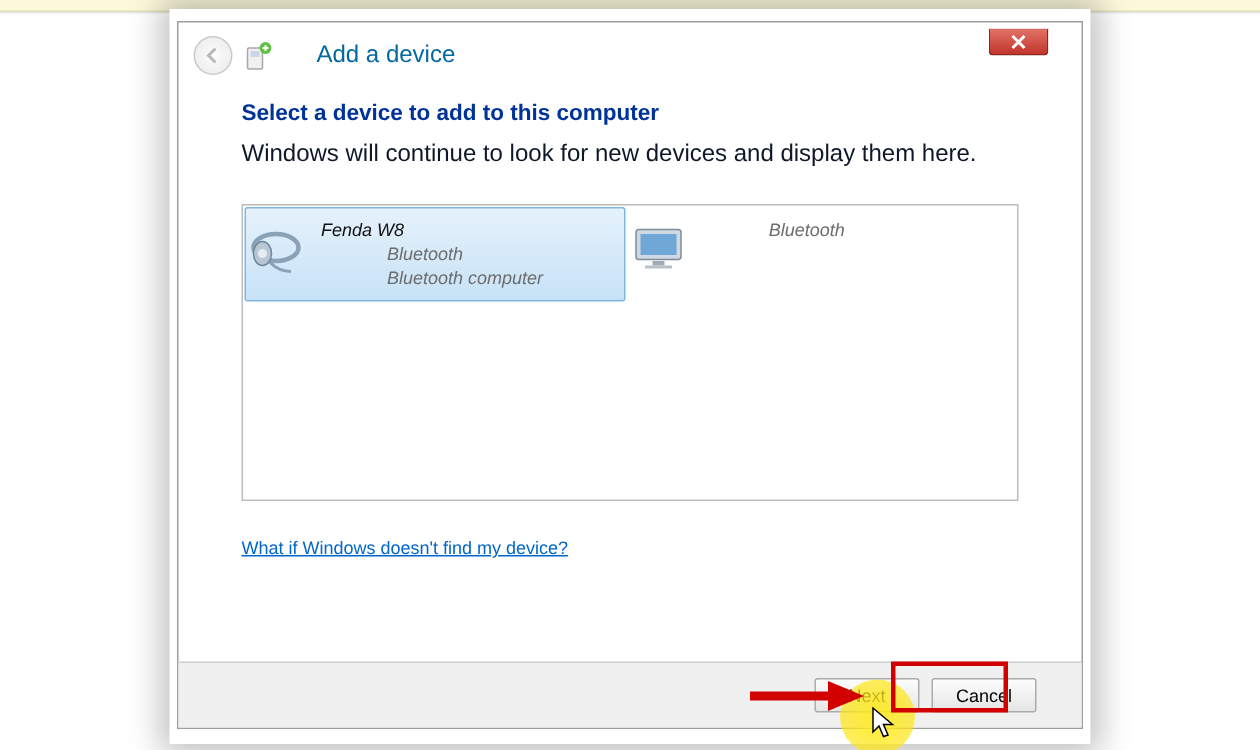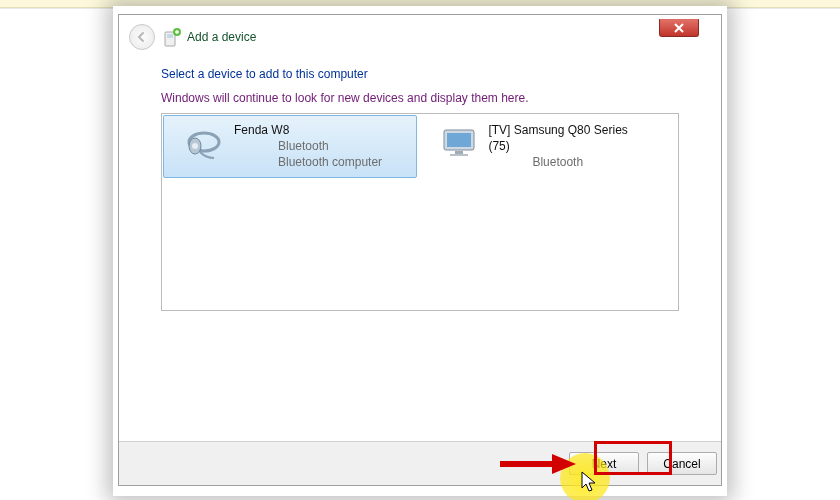--- a/index.html
+++ b/index.html
@@ -83,8 +83,9 @@
       position: relative;
     }
     .header-title {
-      font-size: 12px;
-      color: #14532d;
+      font-size: 16px;
+      color: #0369a1;
+      margin-left: 24px;
     }
     .content {
       flex: 1;

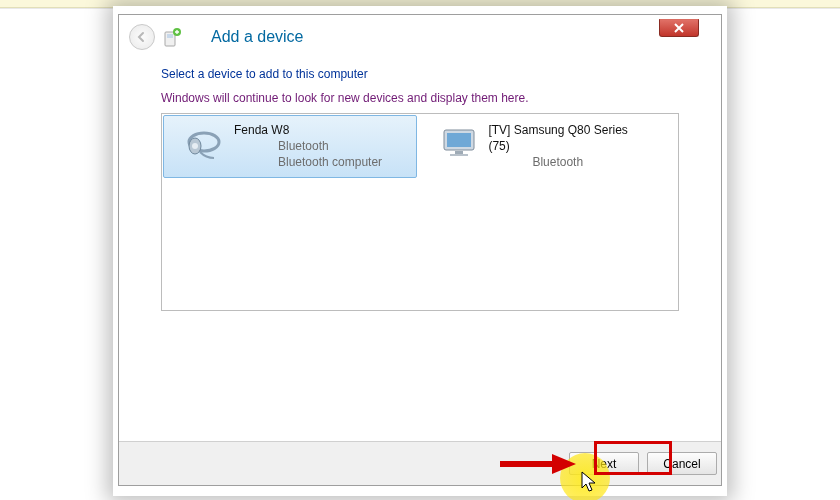--- a/index.html
+++ b/index.html
@@ -92,9 +92,9 @@
       padding: 8px 42px 0 42px;
     }
     .heading {
-      font-size: 12px;
+      font-size: 15px;
       color: #003399;
-      font-weight: 400;
+      font-weight: 700;
       margin-bottom: 10px;
     }
     .subtext {

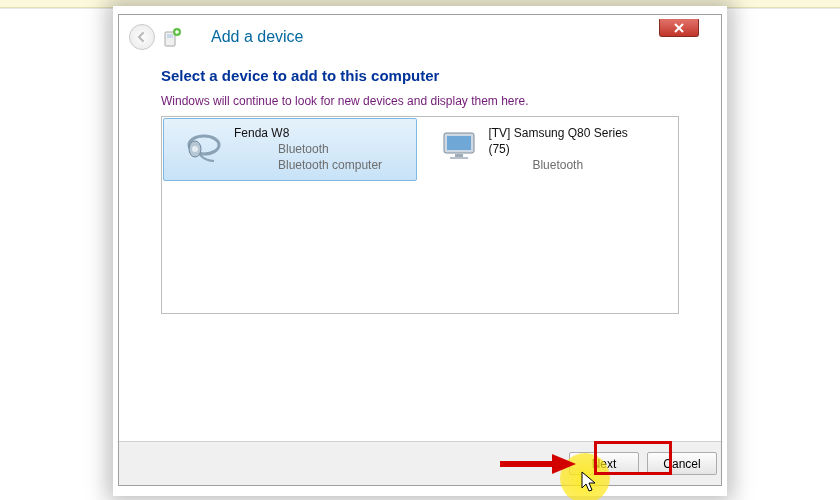--- a/index.html
+++ b/index.html
@@ -98,9 +98,9 @@
       margin-bottom: 10px;
     }
     .subtext {
-      font-size: 12px;
-      color: #701a75;
-      margin-bottom: 8px;
+      font-size: 16px;
+      color: #0f172a;
+      margin-bottom: 24px;
     }
     .device-panel {
       border: 1px solid #bcbcbc;

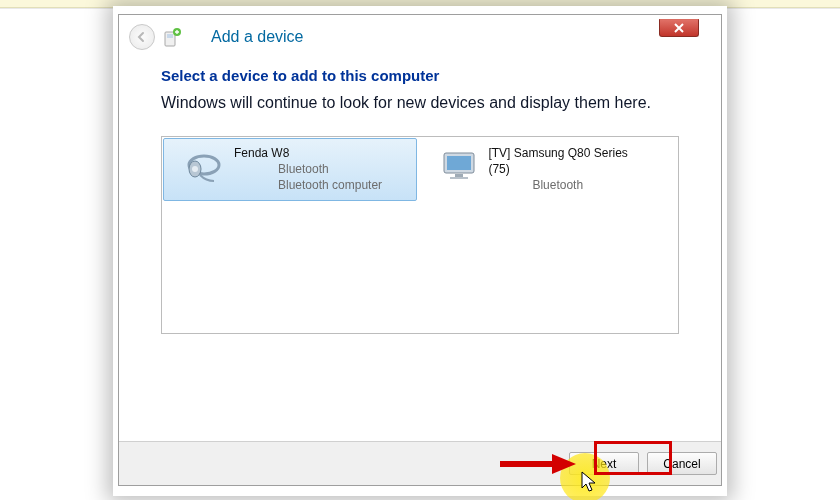--- a/index.html
+++ b/index.html
@@ -113,10 +113,11 @@
       width: 49.5%;
       display: flex;
       align-items: flex-start;
-      padding: 6px 20px;
+      padding: 6px 0;
       gap: 8px;
       border: 1px solid transparent;
       border-radius: 2px;
+      font-style: italic;
     }
     .device-item.selected {
       background: linear-gradient(#e6f2fb, #c7e2f7);

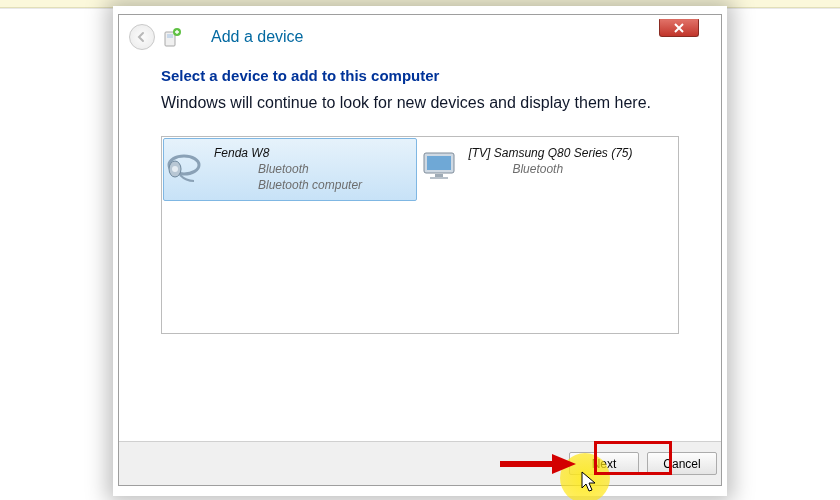--- a/index.html
+++ b/index.html
@@ -245,7 +245,6 @@
           </svg>
         </div>
         <div class="device-text">
-          <div class="device-name">[TV] Samsung Q80 Series (75)</div>
           <div class="device-sub">Bluetooth</div>
         </div>
       </div>

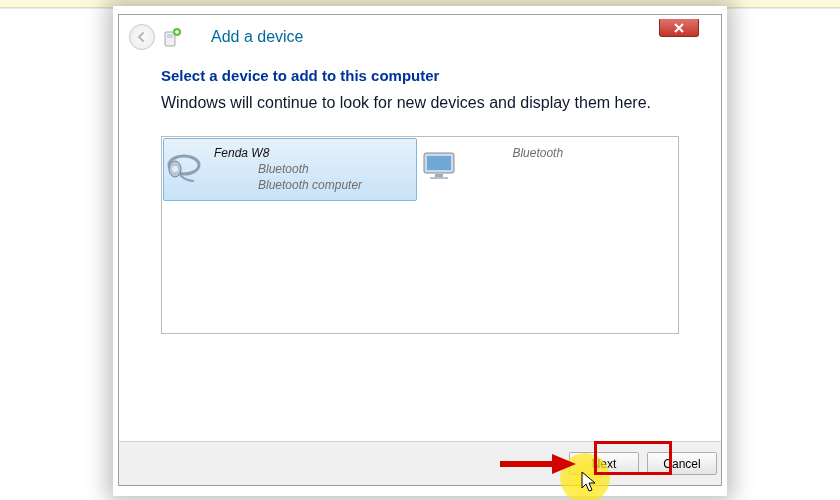--- a/index.html
+++ b/index.html
@@ -250,6 +250,7 @@
       </div>
     </div>
 
+    <a class="help-link">What if Windows doesn't find my device?</a>
   </div>
 
   <div class="footer">

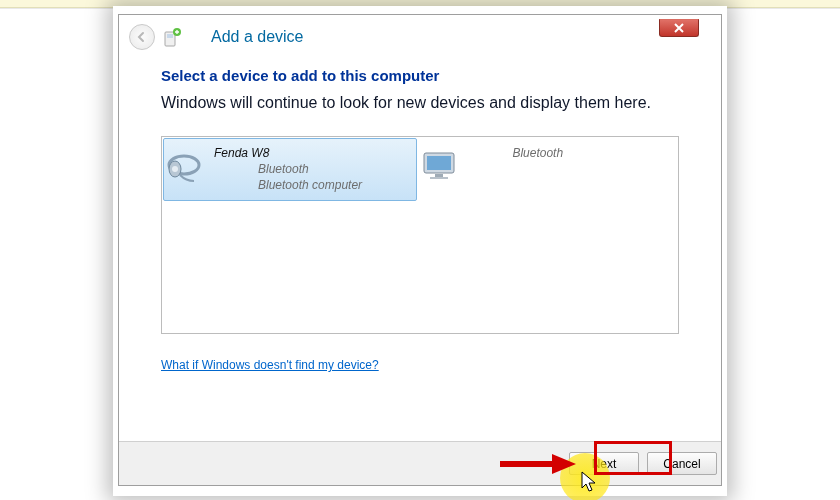--- a/index.html
+++ b/index.html
@@ -142,7 +142,7 @@
     .footer {
       border-top: 1px solid #d0d0d0;
       background: #f0f0f0;
-      padding: 10px 4px;
+      padding: 10px 30px;
       display: flex;
       justify-content: flex-end;
       gap: 8px;

